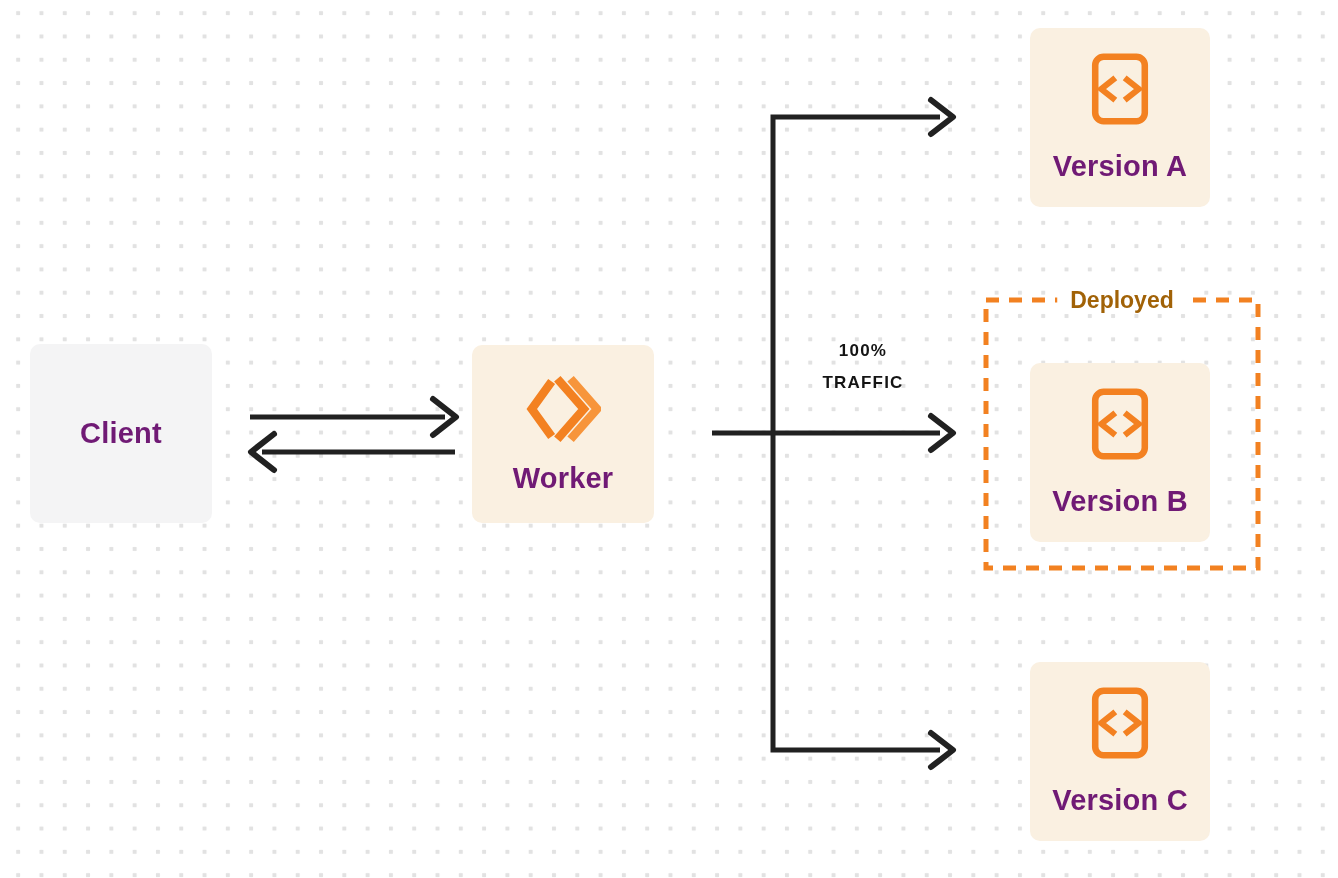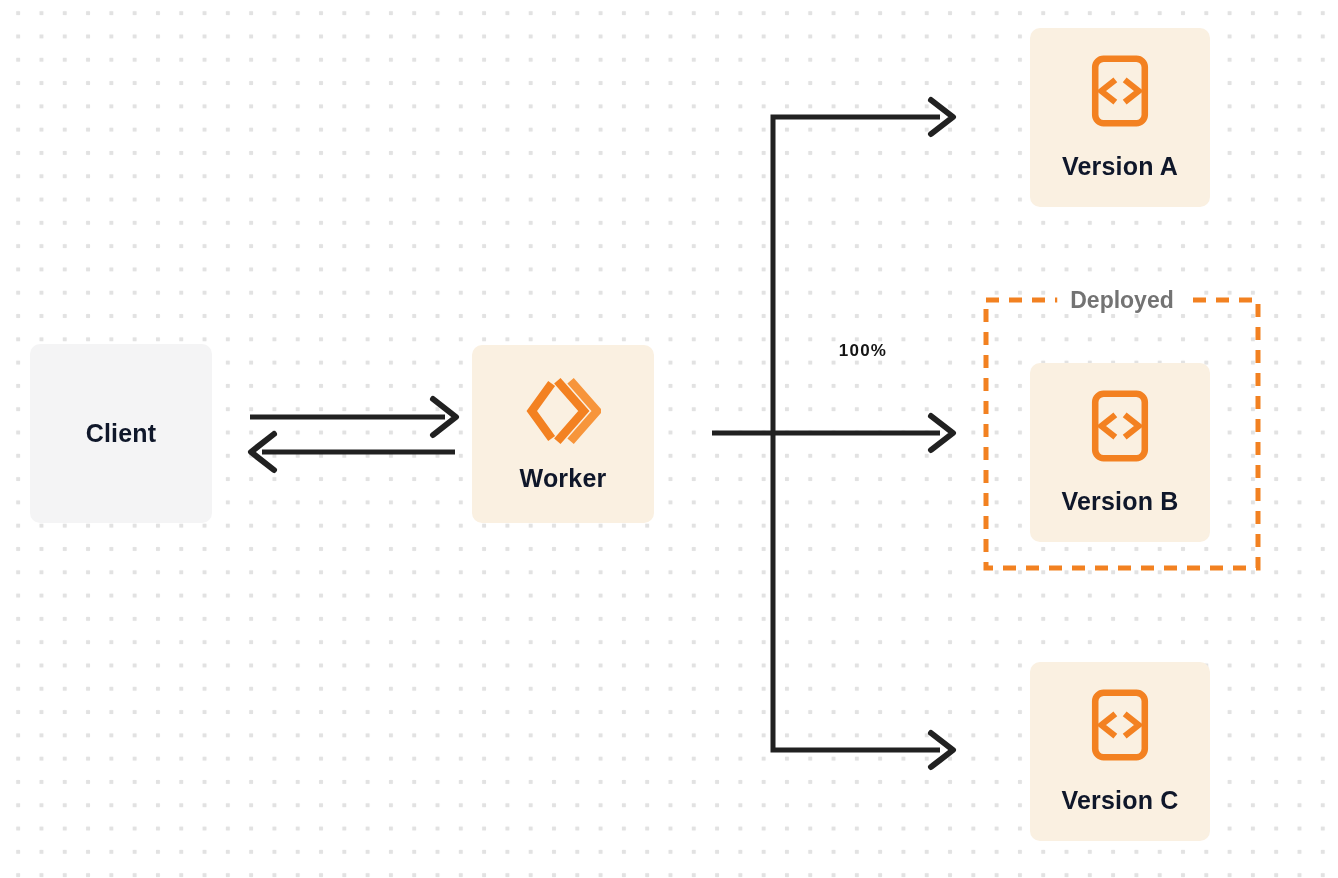--- a/index.html
+++ b/index.html
@@ -33,9 +33,9 @@
     justify-content: center;
   }
   .node-label {
-    font-size: 25px;
+    font-size: 29px;
     font-weight: bold;
-    color: #0f172a;
+    color: #701a75;
     letter-spacing: 0.2px;
     white-space: nowrap;
   }

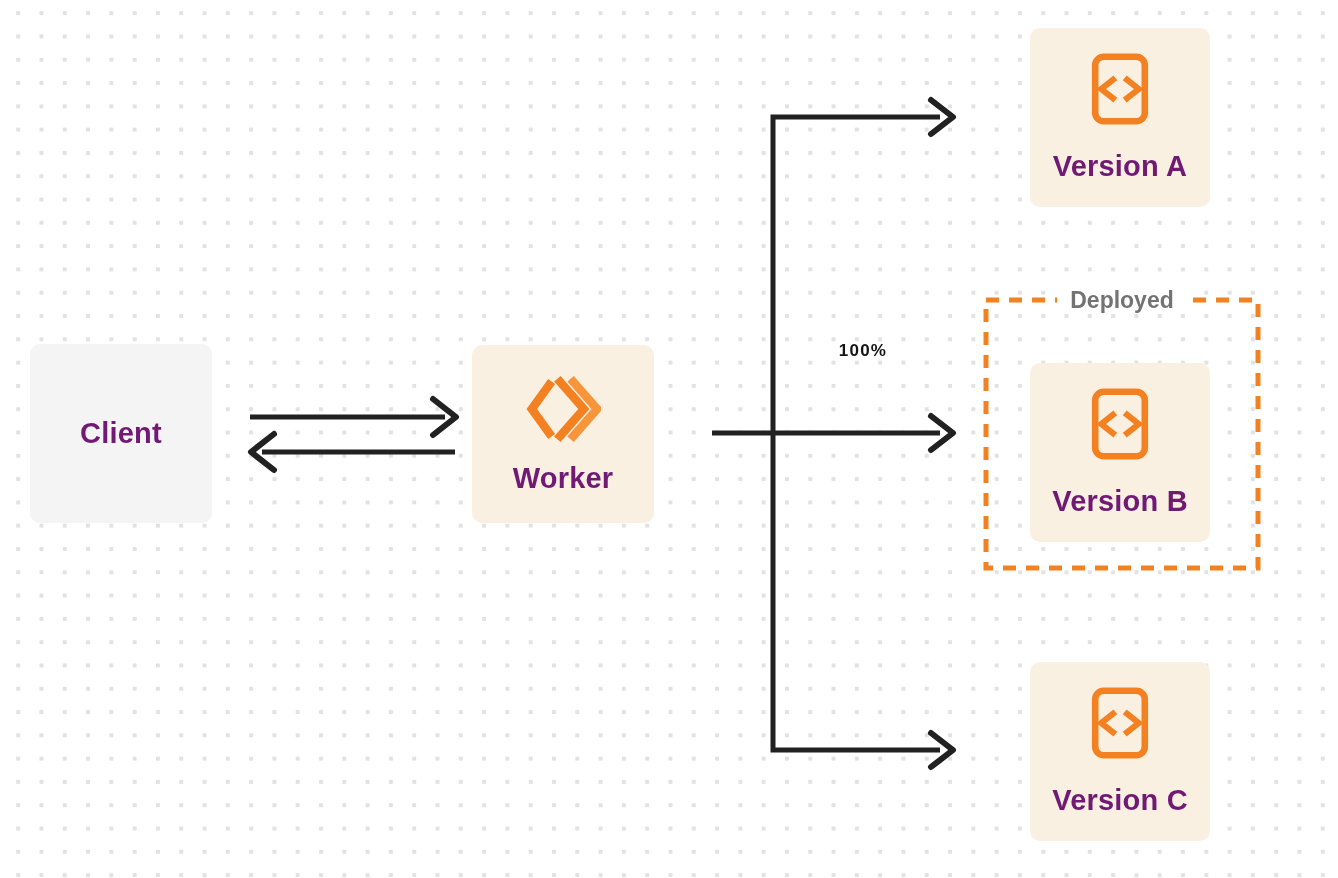--- a/index.html
+++ b/index.html
@@ -79,7 +79,7 @@
     padding: 0 13px;
     font-size: 23px;
     font-weight: bold;
-    color: #737373;
+    color: #a16207;
     line-height: 28px;
     white-space: nowrap;
   }

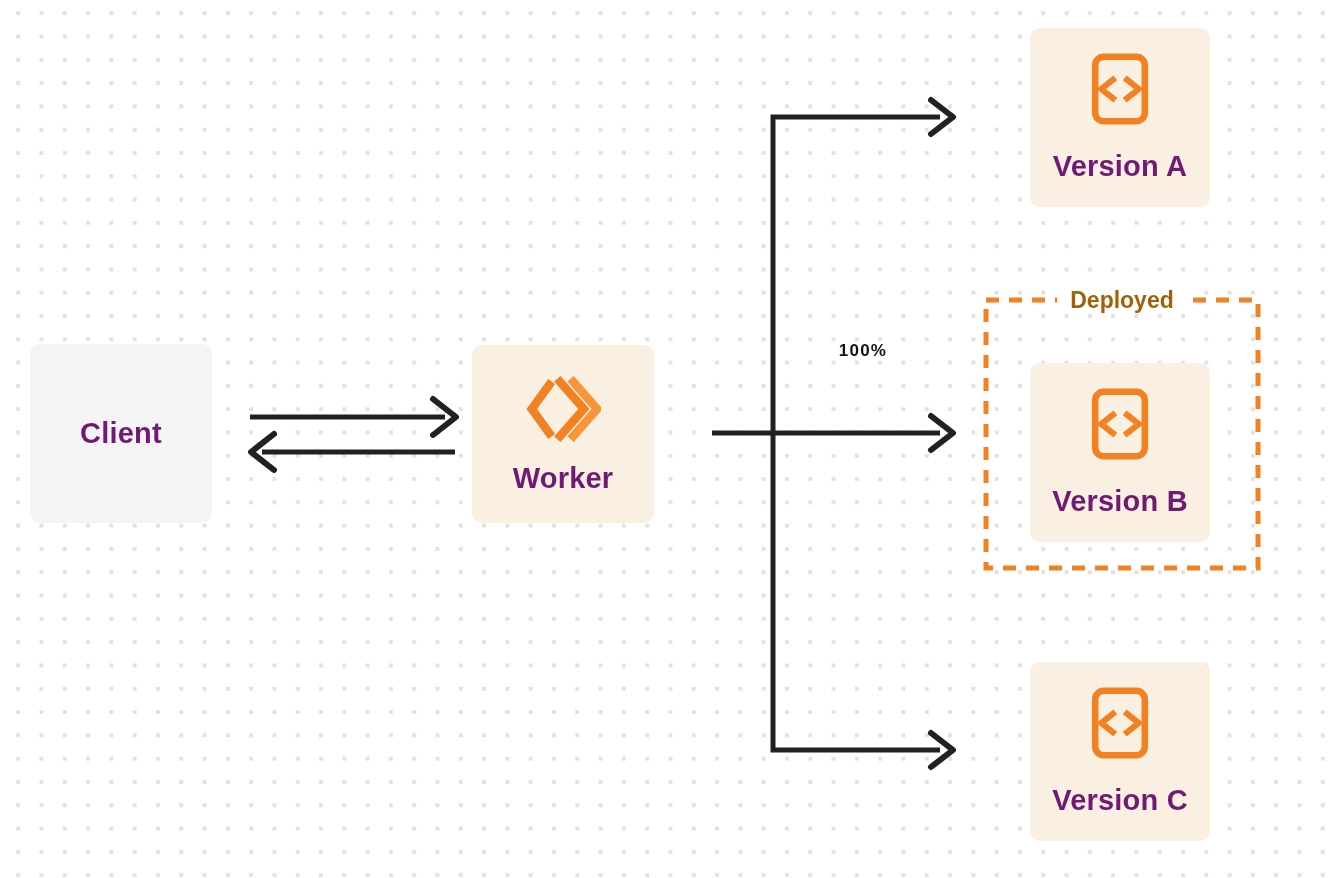--- a/index.html
+++ b/index.html
@@ -111,6 +111,7 @@
 
   <div class="traffic-label">
     <span>100%</span>
+    <span>TRAFFIC</span>
   </div>
 
   <div class="node client-node">

